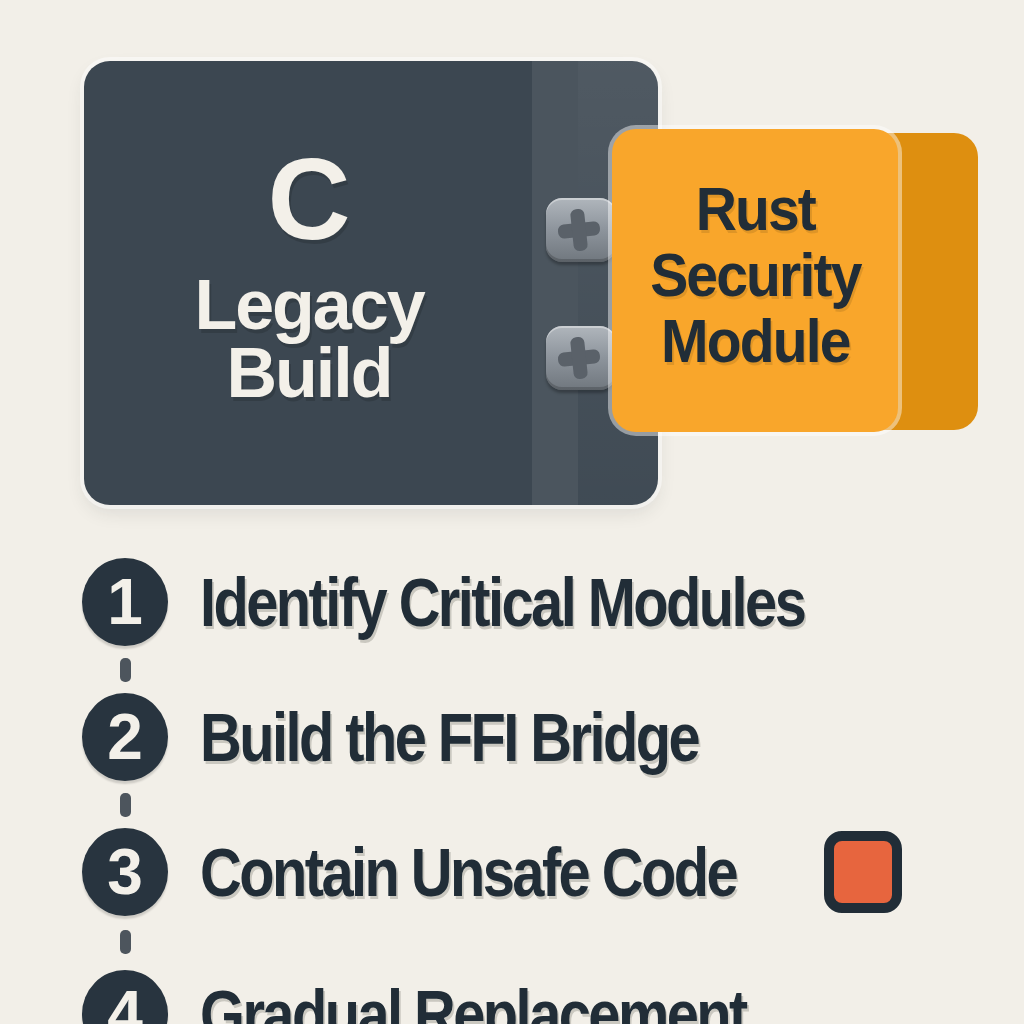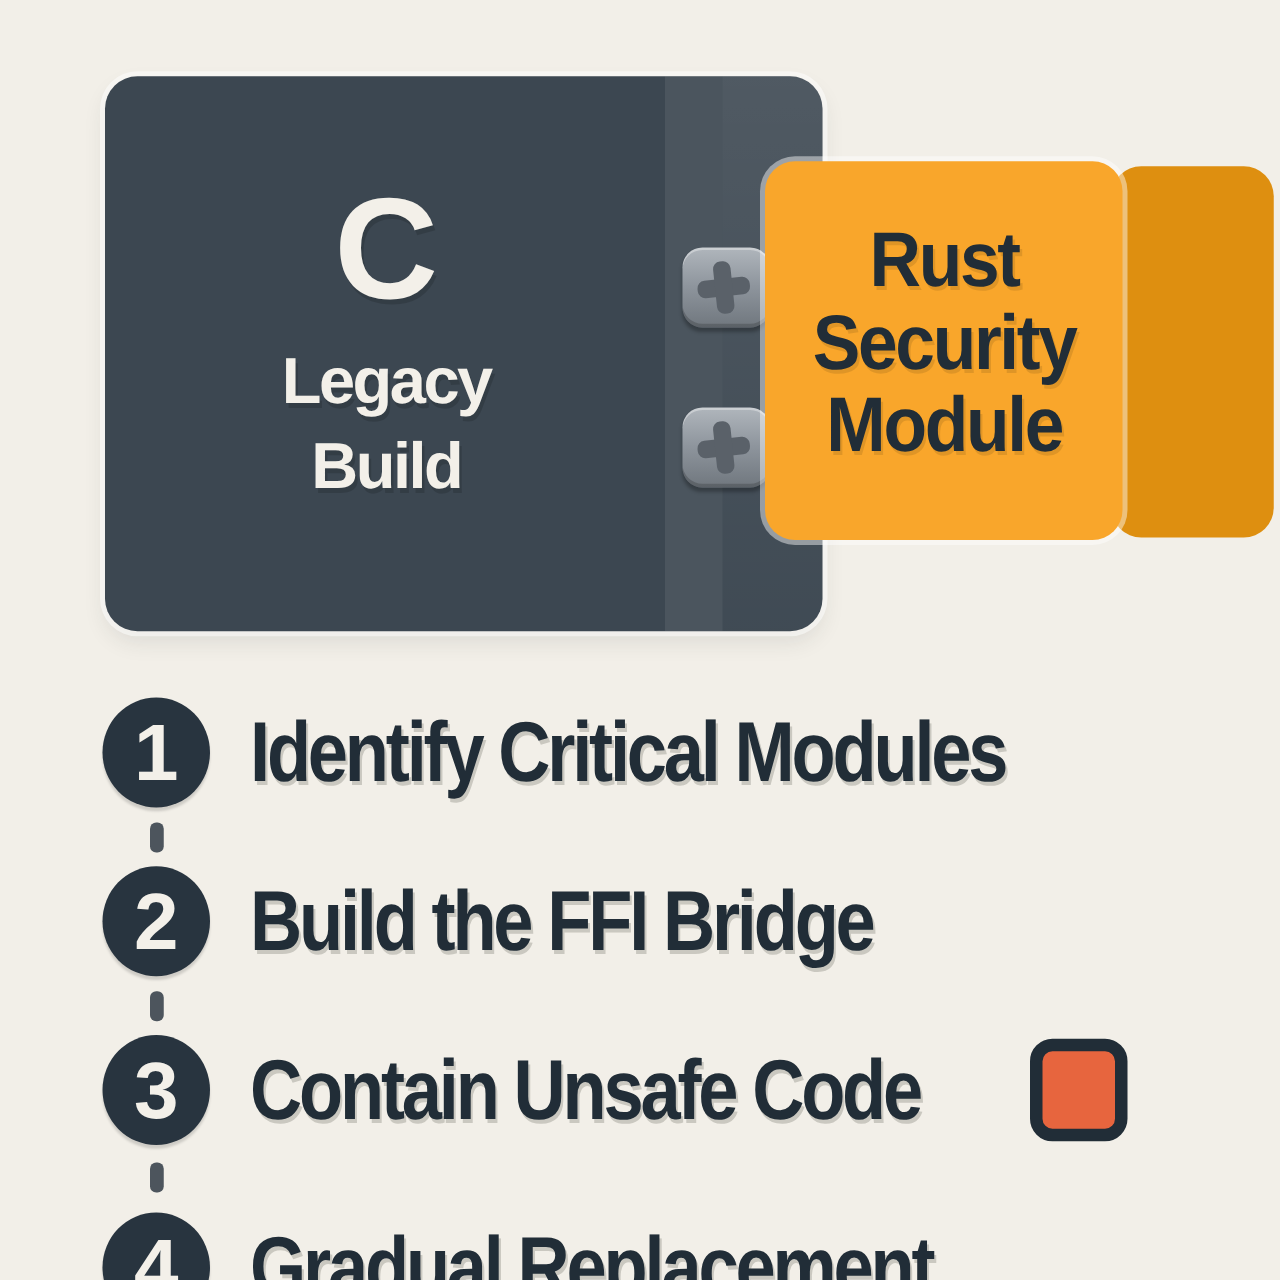--- a/index.html
+++ b/index.html
@@ -114,7 +114,6 @@
     width: 366px;
     height: 304px;
     z-index: 3;
-    padding-left: 41px;
   }
   .rust-side {
     position: absolute;

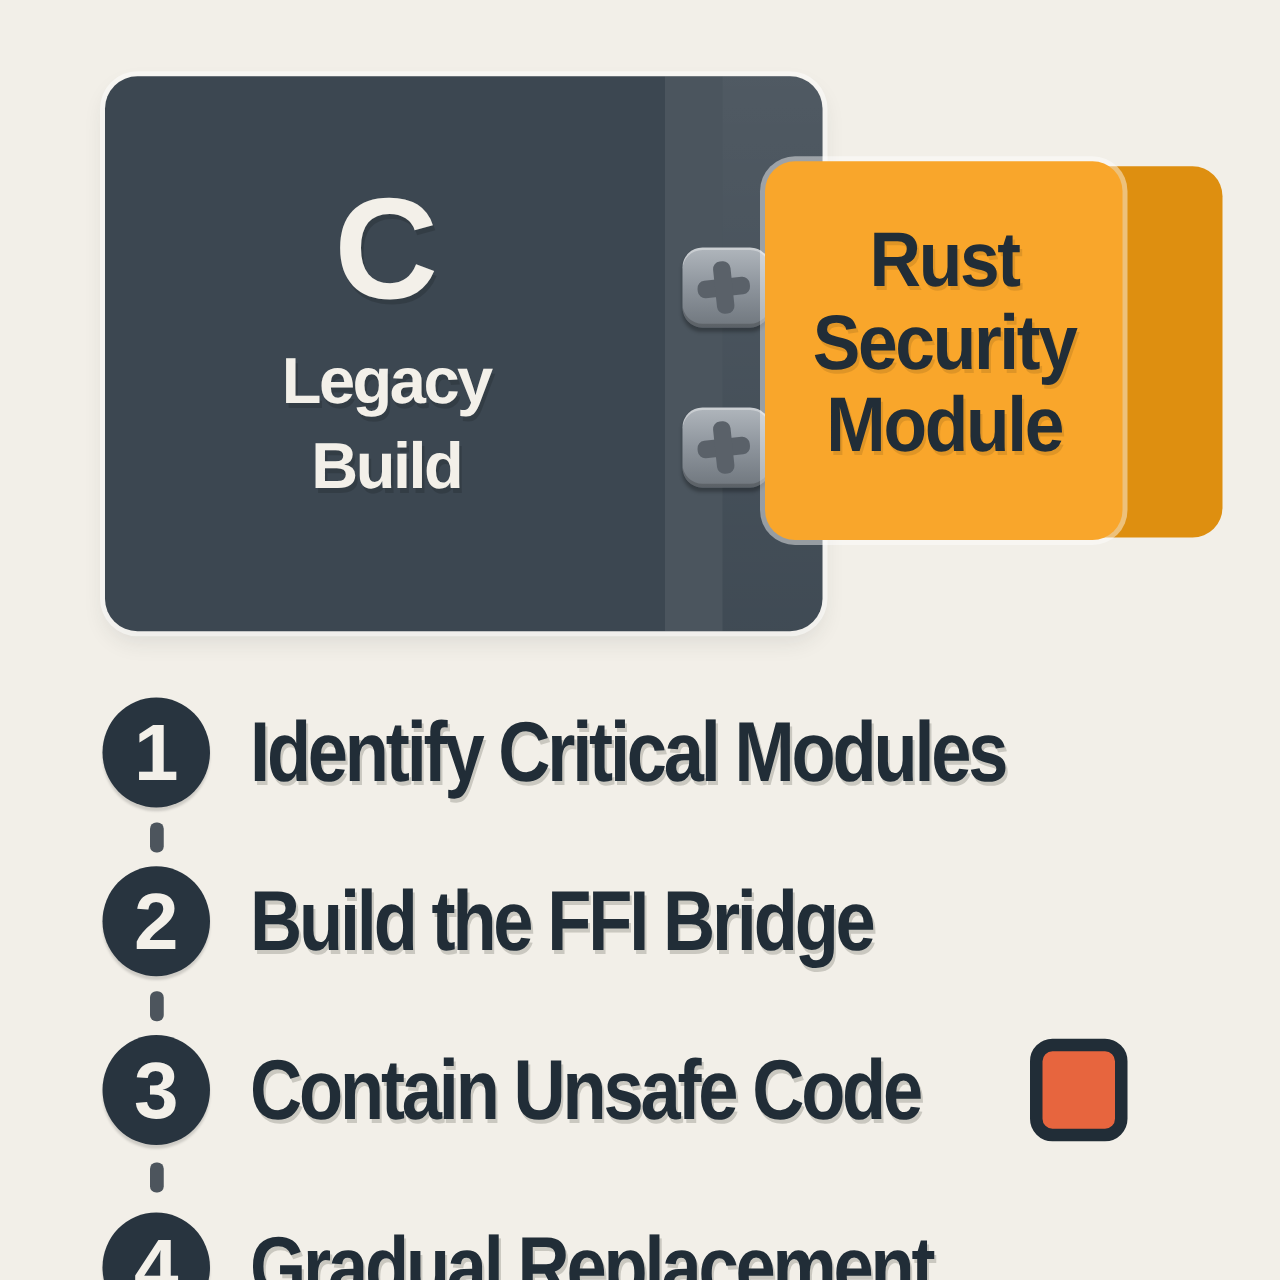--- a/index.html
+++ b/index.html
@@ -62,7 +62,7 @@
     top: 210px;
     width: 450px;
     text-align: center;
-    font-size: 52px;
+    font-size: 70px;
     line-height: 68px;
     font-weight: bold;
     letter-spacing: -2px;

